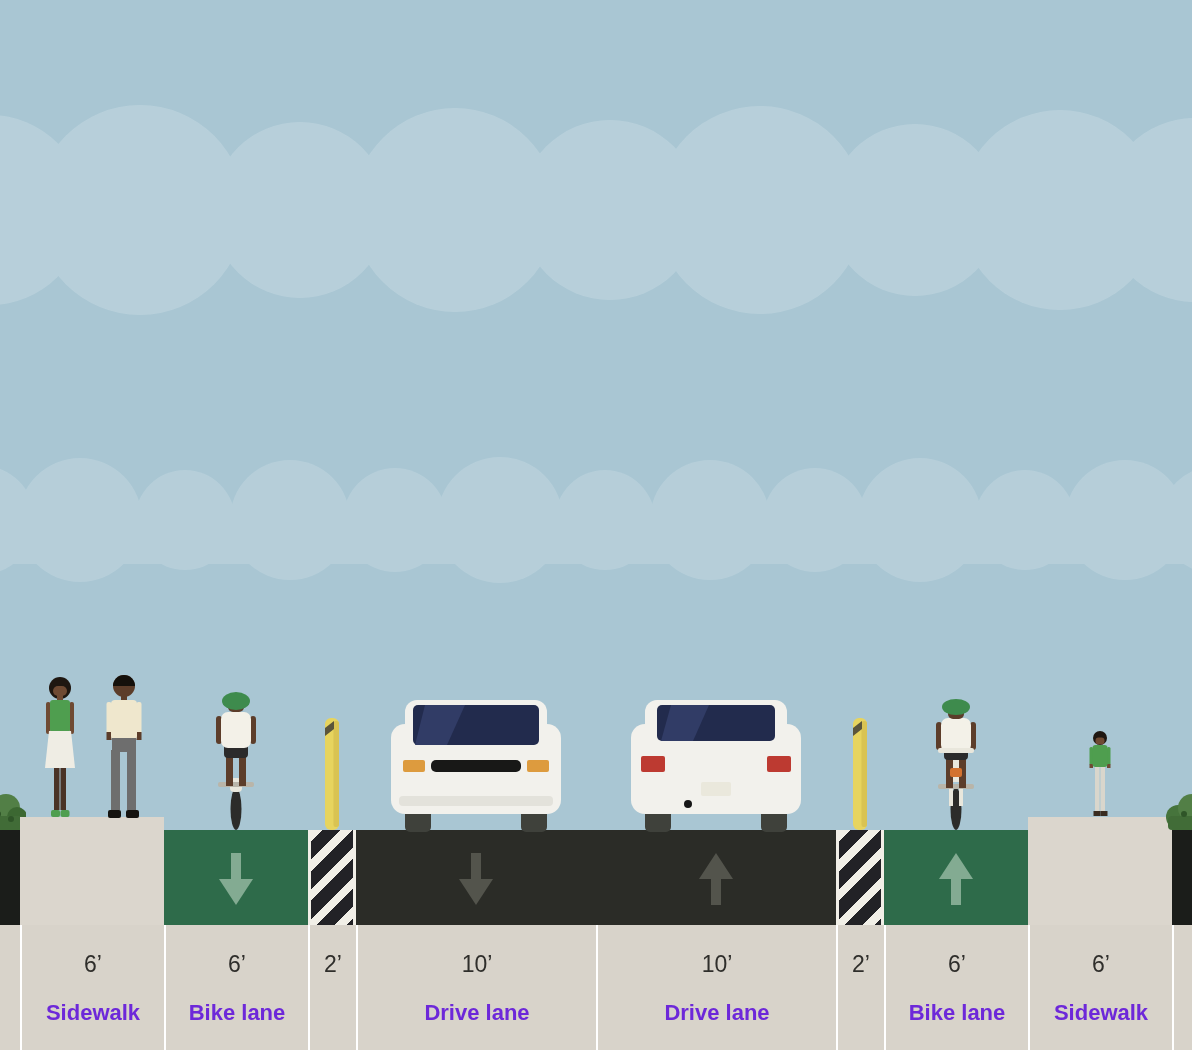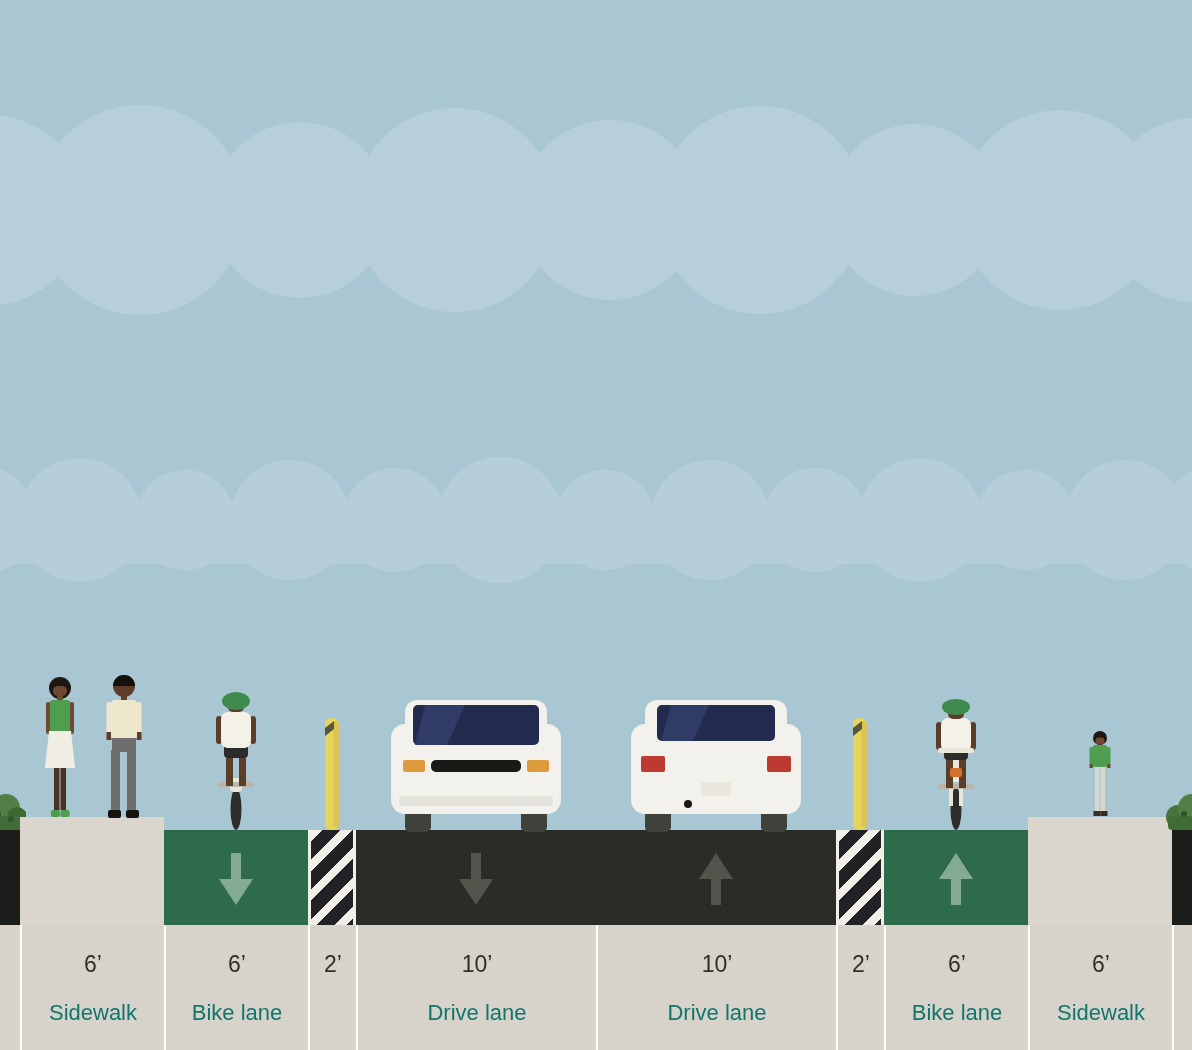--- a/index.html
+++ b/index.html
@@ -33,7 +33,7 @@
                 padding-top:26px; gap:22px; height:125px; }
   .ruler-cell + .ruler-cell { border-left:2px solid #ffffff; }
   .width-label { font-size:23px; font-weight:500; color:#2f2e2b; white-space:nowrap; }
-  .name-label  { font-size:22px; font-weight:400; color:#0f766e; white-space:nowrap; }
+  .name-label  { font-size:22px; font-weight:700; color:#6d28d9; white-space:nowrap; }
 </style>
 </head>
 <body>

